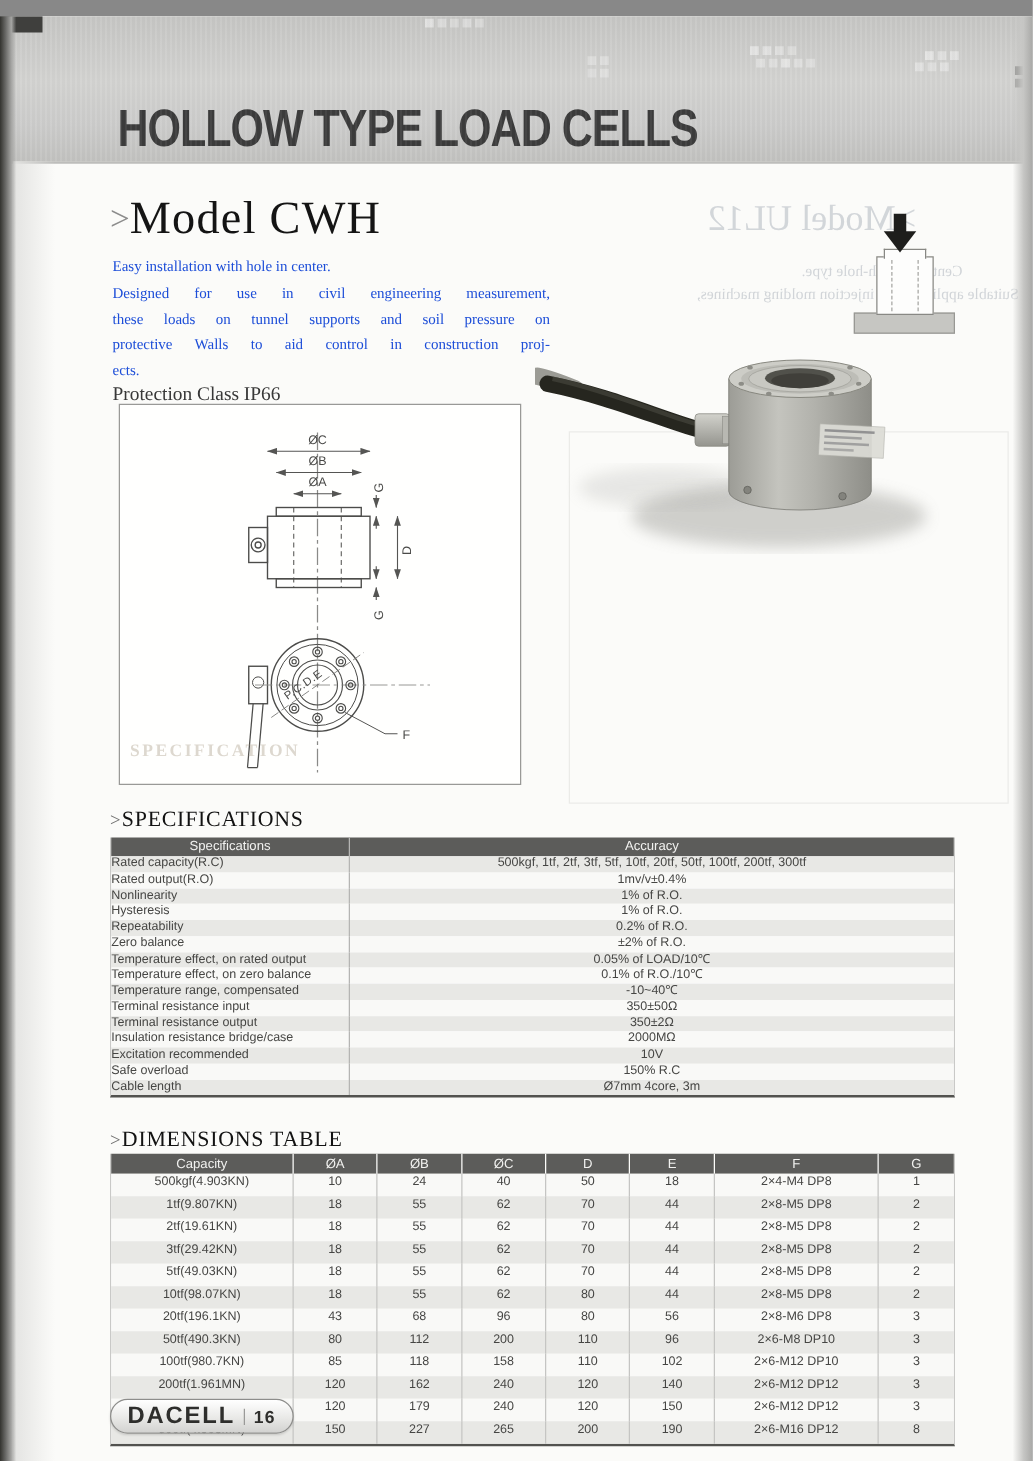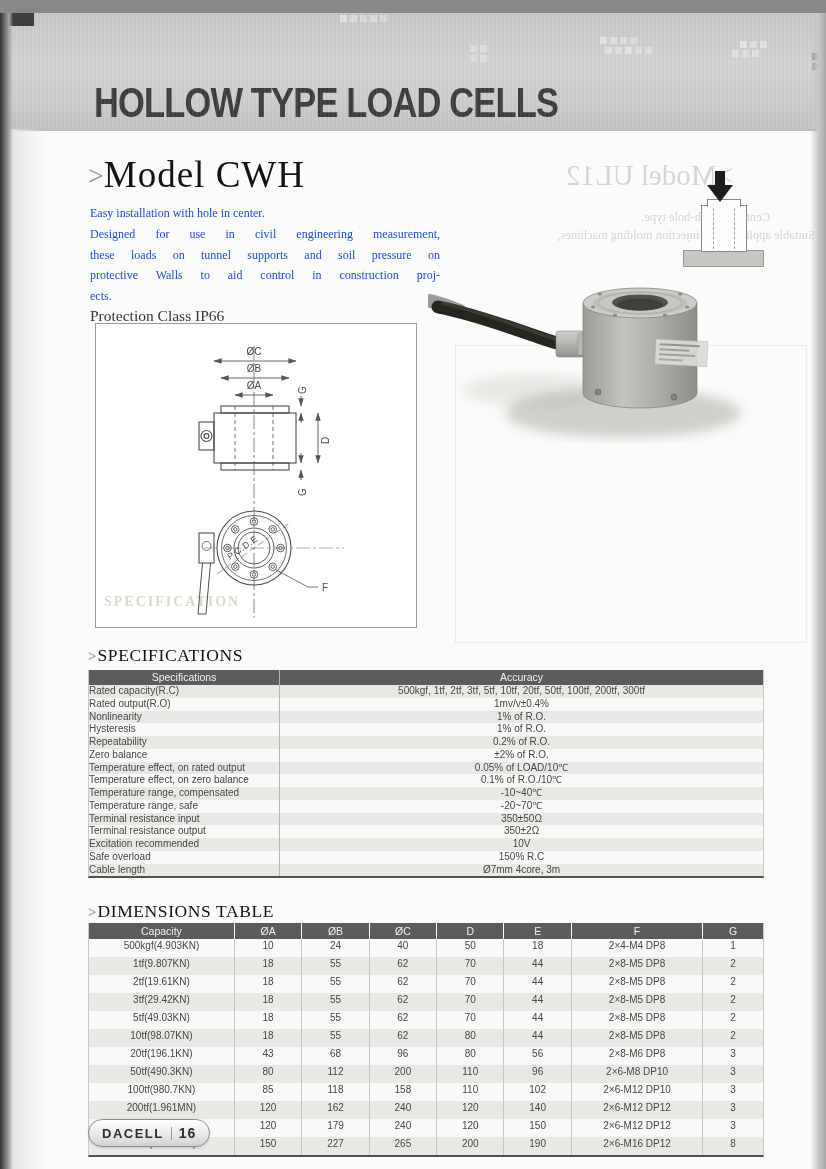--- a/index.html
+++ b/index.html
@@ -364,10 +364,6 @@
           <div class="c">-10~40℃</div>
         </div>
         <div class="r">
-          <div class="c">Temperature range, safe</div>
-          <div class="c">-20~70℃</div>
-        </div>
-        <div class="r">
           <div class="c">Terminal resistance input</div>
           <div class="c">350±50Ω</div>
         </div>

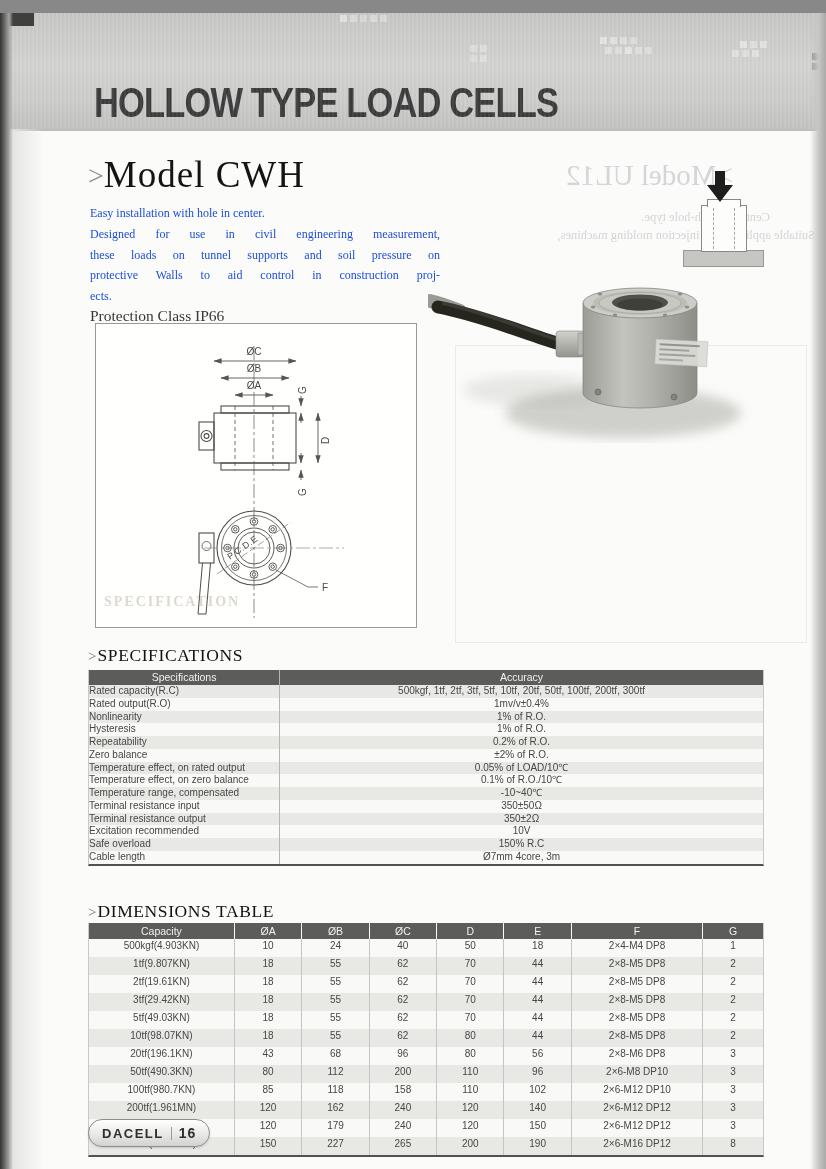--- a/index.html
+++ b/index.html
@@ -372,6 +372,10 @@
           <div class="c">350±2Ω</div>
         </div>
         <div class="r">
+          <div class="c">Insulation resistance bridge/case</div>
+          <div class="c">2000MΩ</div>
+        </div>
+        <div class="r">
           <div class="c">Excitation recommended</div>
           <div class="c">10V</div>
         </div>

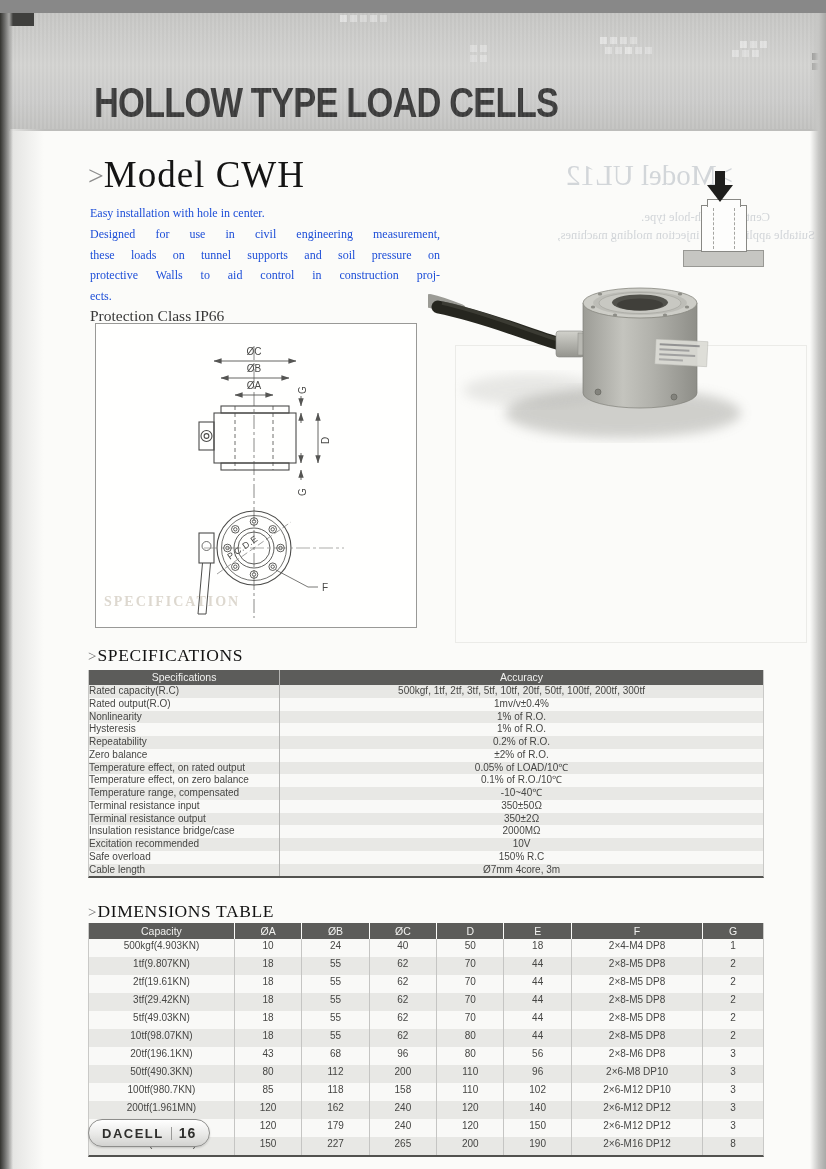--- a/index.html
+++ b/index.html
@@ -109,7 +109,7 @@
     display:inline-flex; align-items:center; border:1.5px solid #8d8d8b; border-radius:14px;
     background:linear-gradient(180deg,#ffffff 0%,#e9e9e7 55%,#d2d2d0 100%);
     box-shadow:0 1px 2px rgba(0,0,0,.15); }
-  .footer-badge .brand { font-size:13px; font-weight:bold; letter-spacing:1.5px; color:#2e2e2c; }
+  .footer-badge .brand { font-size:19px; font-weight:bold; letter-spacing:1.5px; color:#2e2e2c; }
   .footer-badge .sep { width:0; height:13px; border-left:1.5px solid #9a9a98; margin:0 7px; }
   .footer-badge .pg { font-size:14px; font-weight:bold; color:#2e2e2c; letter-spacing:1px; }
   svg text { font-family:"Liberation Sans", sans-serif; fill:#4a4a48; }

